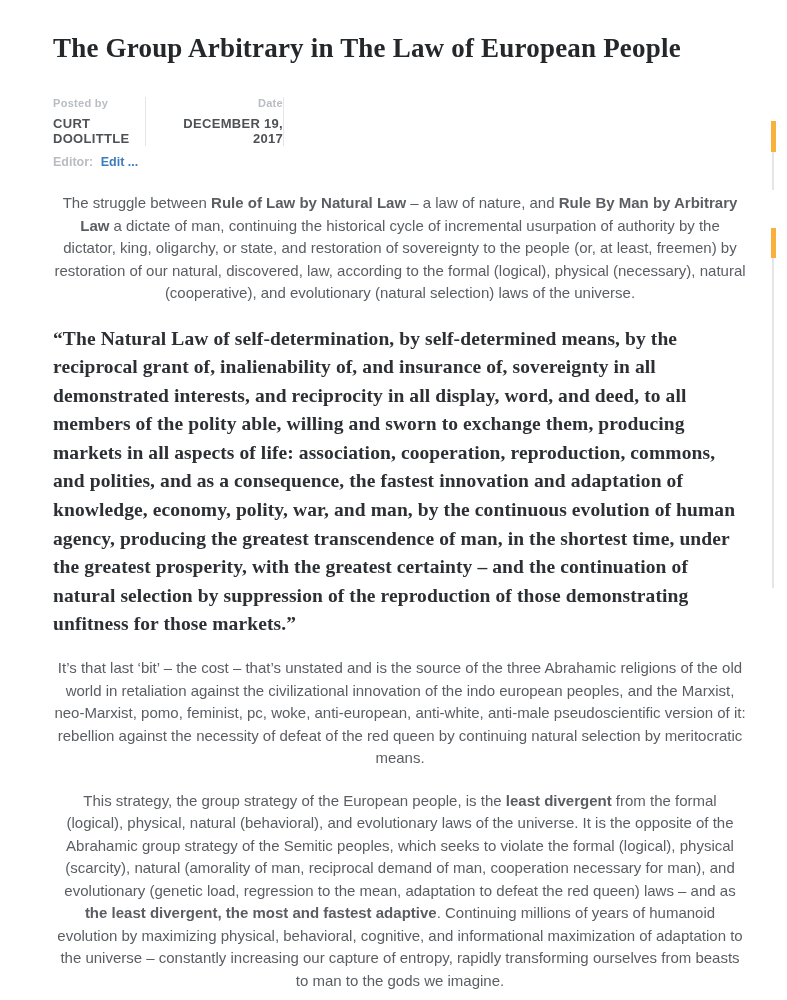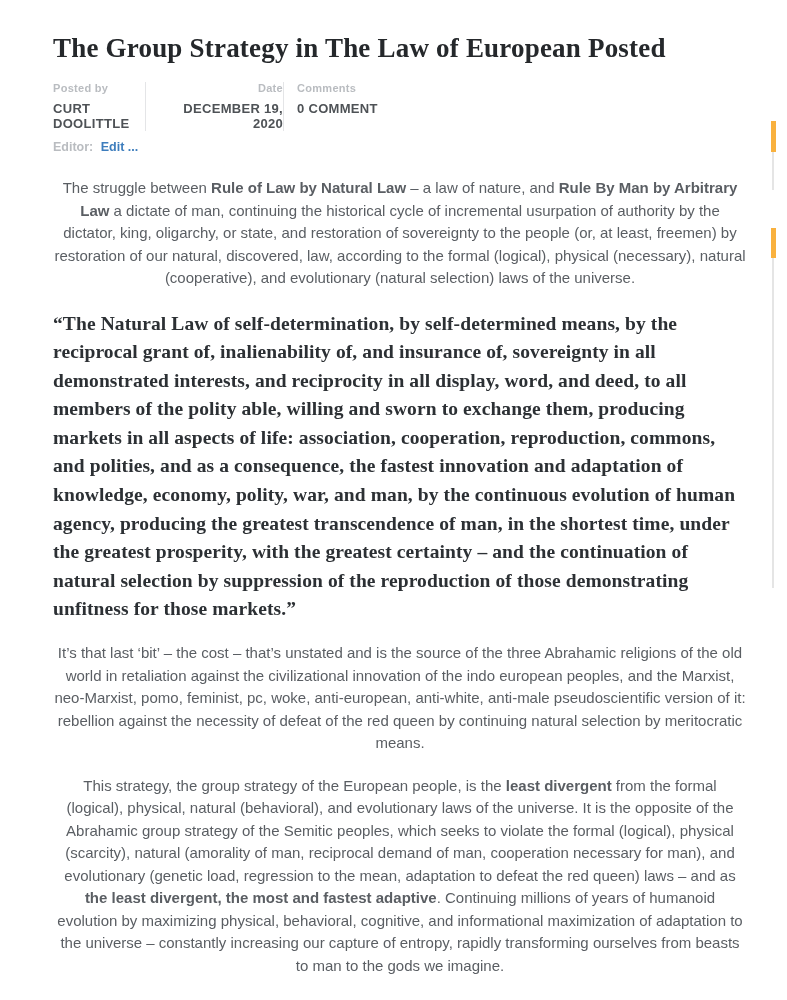--- a/index.html
+++ b/index.html
@@ -81,7 +81,7 @@
 
 <div class="page">
 
-  <h1 class="post-title">The Group Strategy in The Law of European Posted</h1>
+  <h1 class="post-title">The Group Arbitrary in The Law of European People</h1>
 
   <div class="meta-row">
     <div class="meta-col meta-col-1">

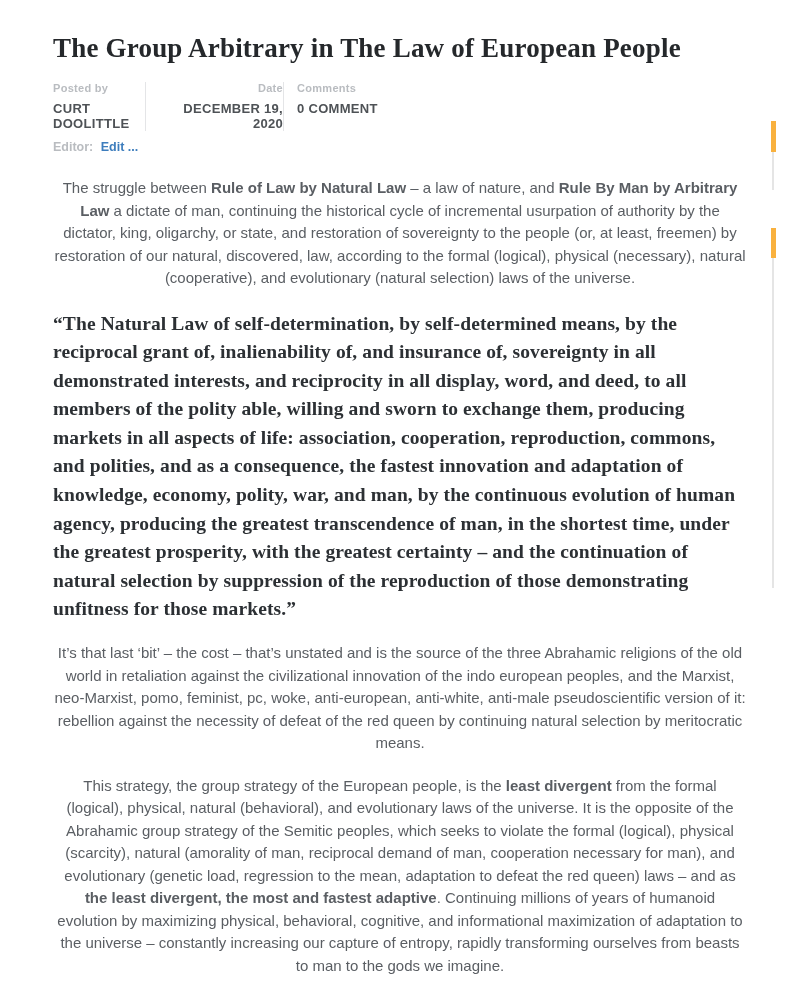--- a/index.html
+++ b/index.html
@@ -23,7 +23,7 @@
     margin: 0;
   }
 
-  .meta-row { display: flex; margin-top: 18px; }
+  .meta-row { display: flex; margin-top: 33px; }
   .meta-col { }
   .meta-col-1 { width: 92px; }
   .meta-col-2 { width: 137px; padding-left: 18px; text-align: right; }

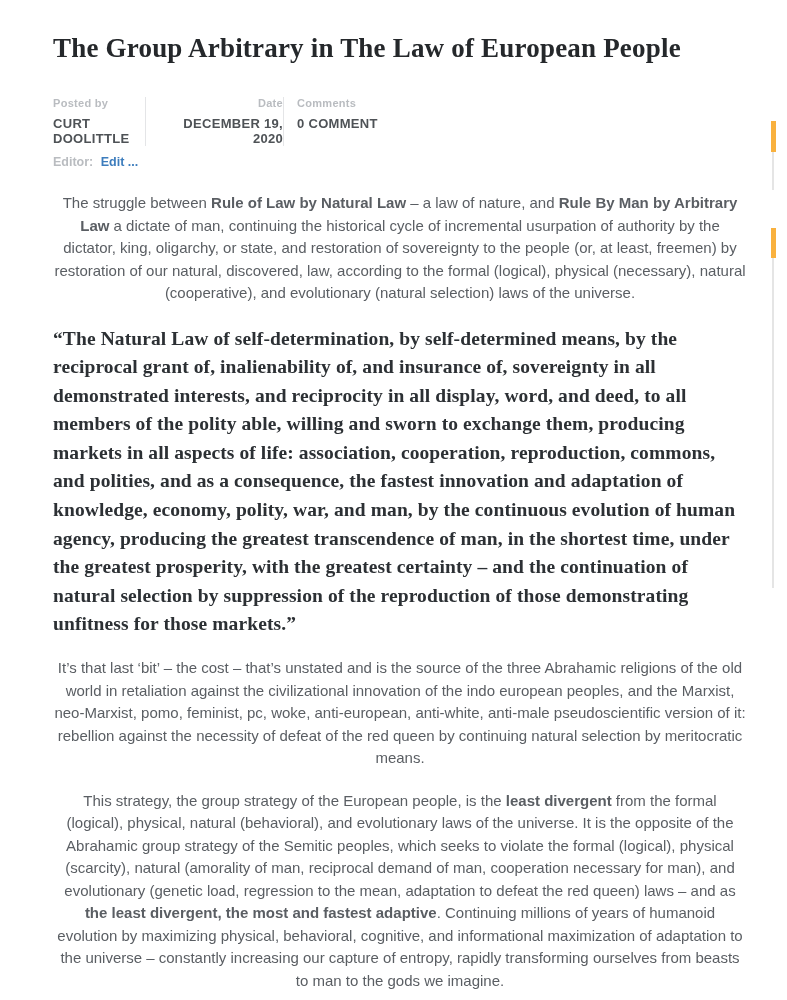--- a/index.html
+++ b/index.html
@@ -94,10 +94,6 @@
       <div class="meta-value">DECEMBER 19, 2020</div>
     </div>
     <div class="meta-div"></div>
-    <div class="meta-col meta-col-3">
-      <div class="meta-label">Comments</div>
-      <div class="meta-value">0 COMMENT</div>
-    </div>
   </div>
 
   <div class="editor-row">

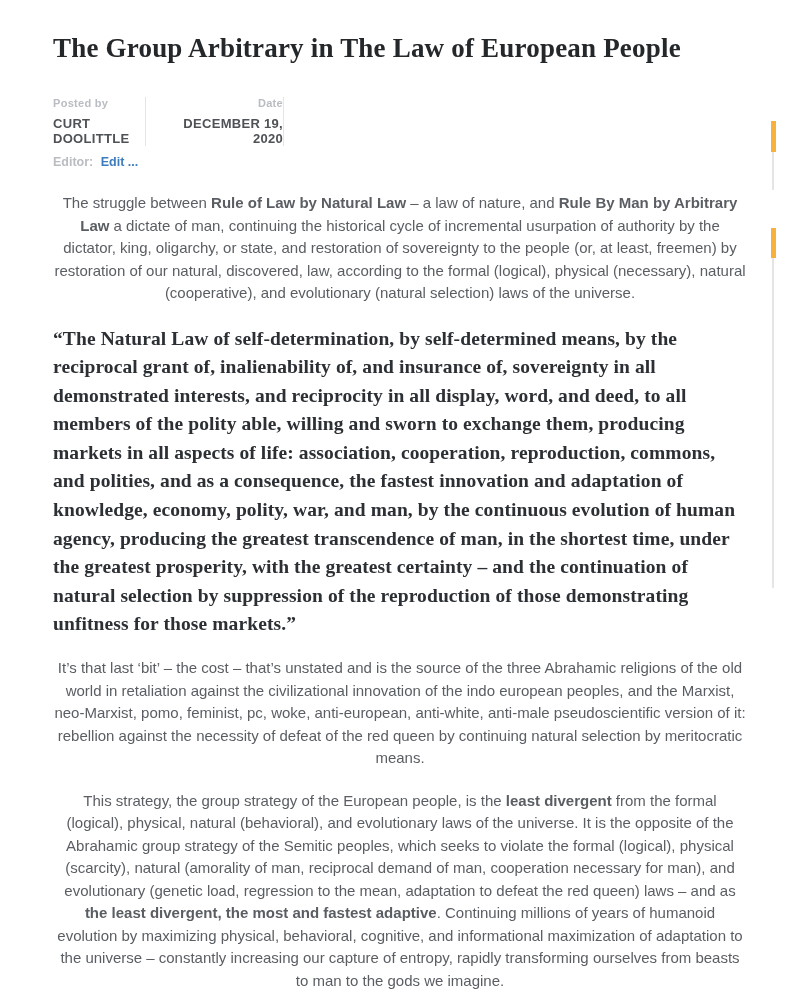--- a/index.html
+++ b/index.html
@@ -91,7 +91,7 @@
     <div class="meta-div"></div>
     <div class="meta-col meta-col-2">
       <div class="meta-label">Date</div>
-      <div class="meta-value">DECEMBER 19, 2020</div>
+      <div class="meta-value">DECEMBER 19, 2017</div>
     </div>
     <div class="meta-div"></div>
   </div>

